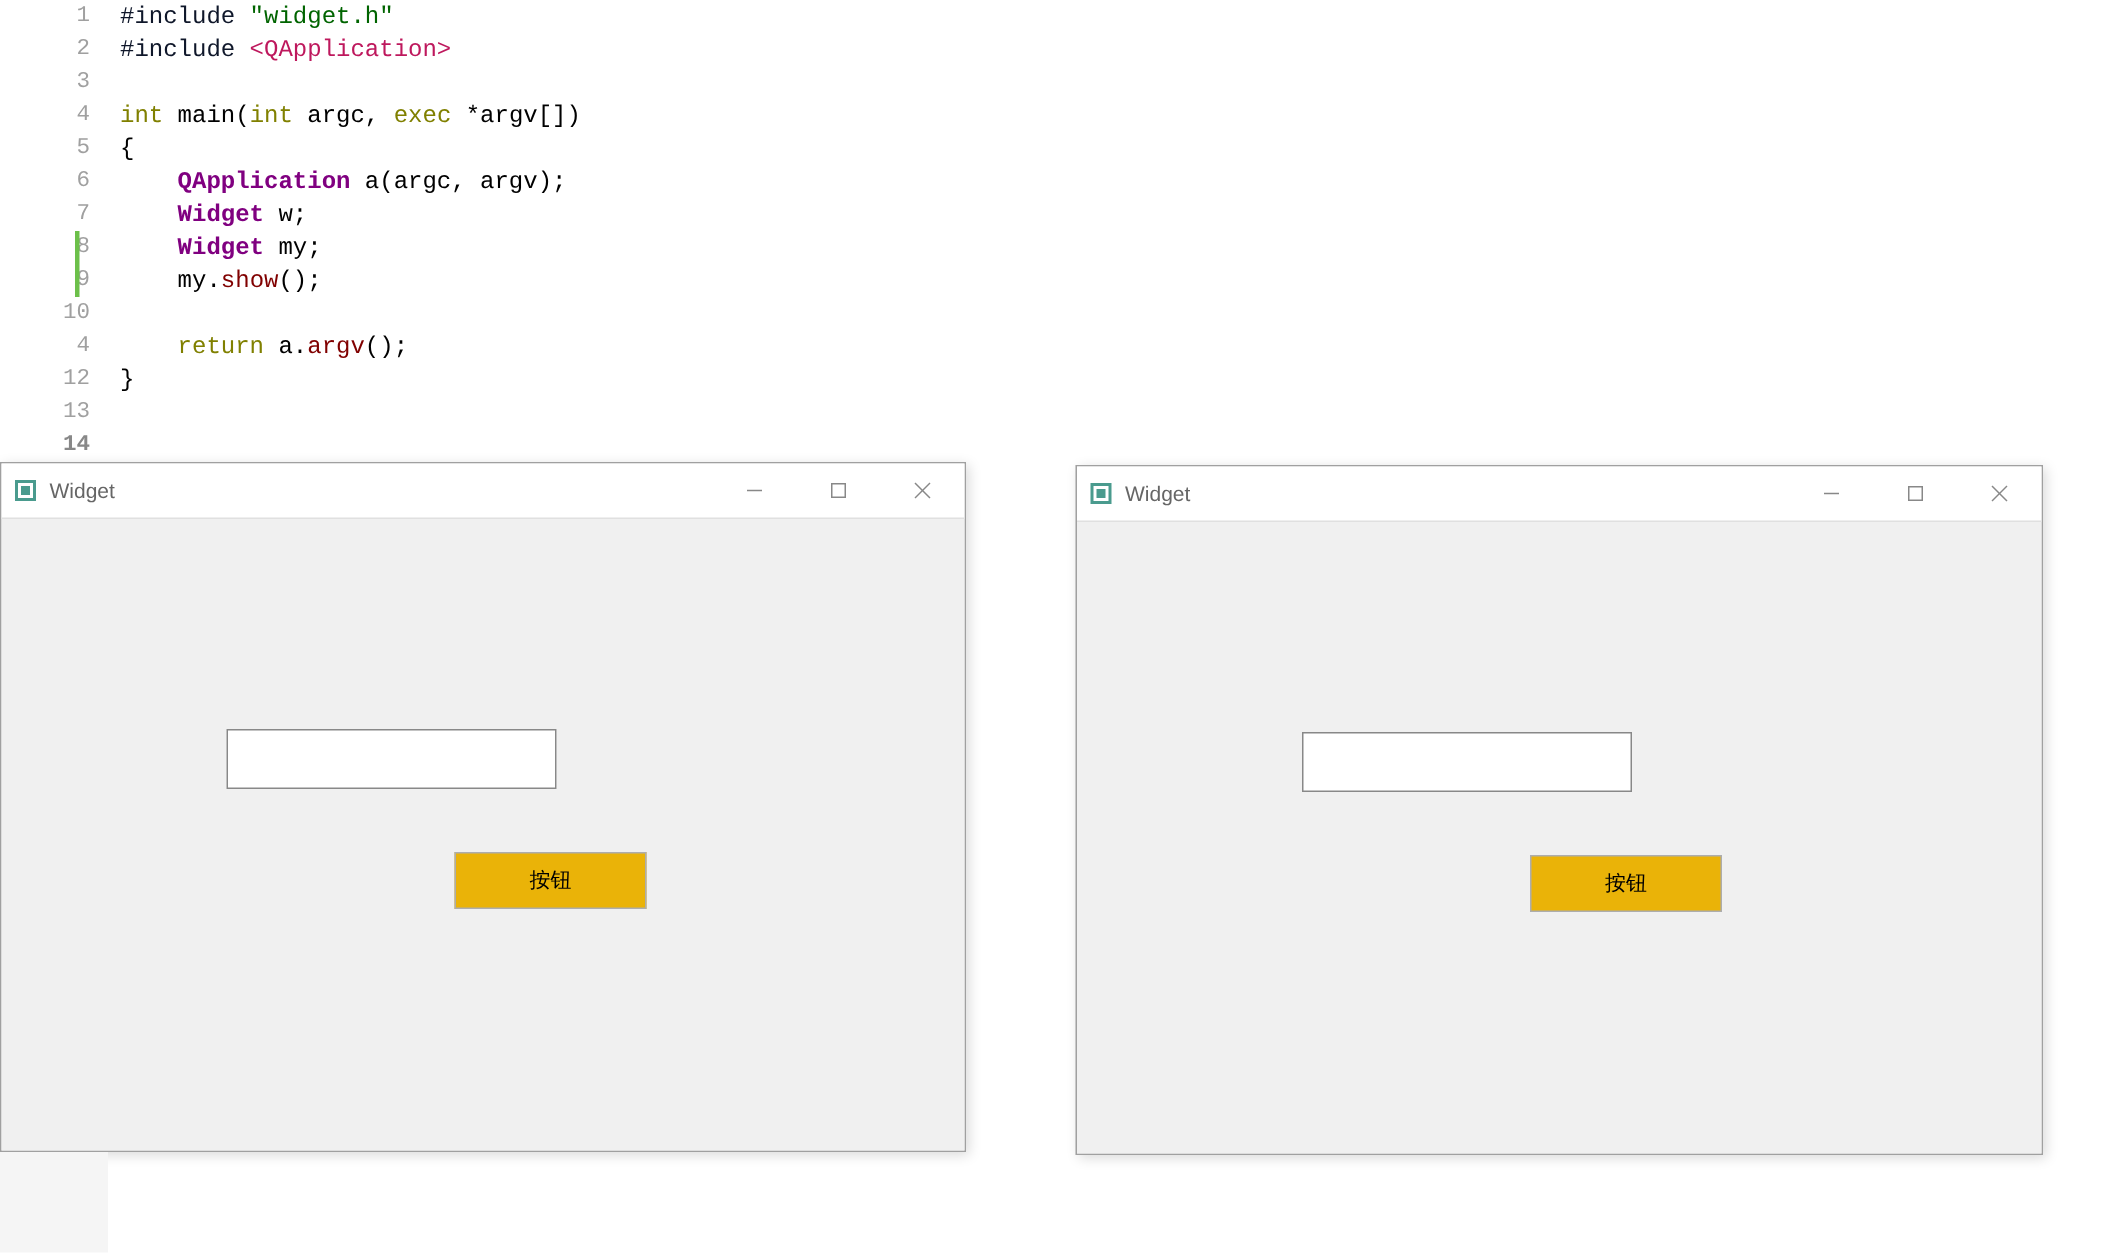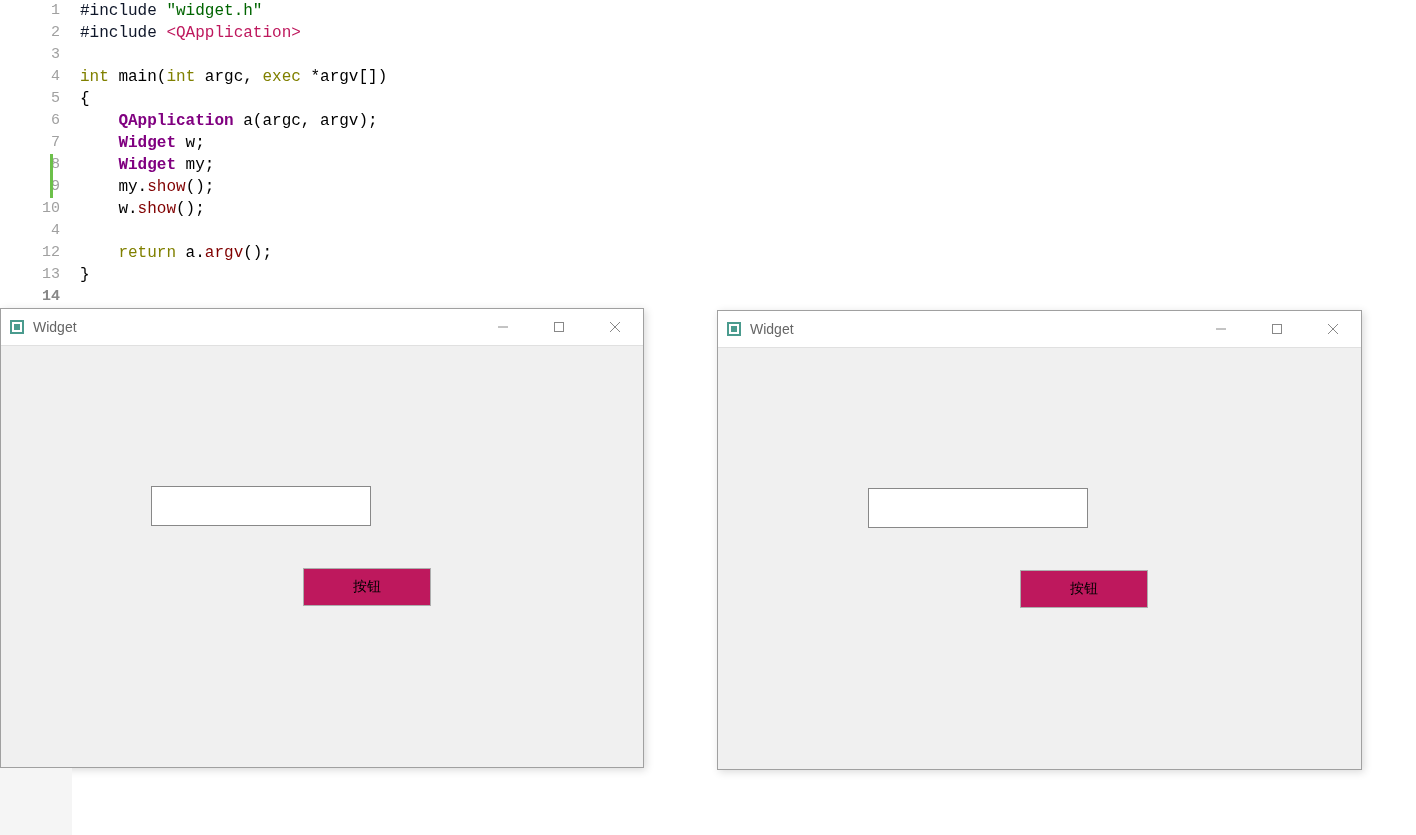--- a/index.html
+++ b/index.html
@@ -204,7 +204,6 @@
     <div class="code-line"><span class="kw-class">    Widget</span><span class="kw-ident"> w;</span></div>
     <div class="code-line"><span class="kw-class">    Widget</span><span class="kw-ident"> my;</span></div>
     <div class="code-line"><span class="kw-ident">    my.</span><span class="kw-method">show</span><span class="kw-ident">();</span></div>
-    <div class="code-line"><span class="kw-ident">    w.</span><span class="kw-method">show</span><span class="kw-ident">();</span></div>
     <div class="code-line"></div>
     <div class="code-line"><span class="kw-return">    return</span><span class="kw-ident"> a.</span><span class="kw-method">argv</span><span class="kw-ident">();</span></div>
     <div class="code-line"><span class="kw-punc">}</span></div>

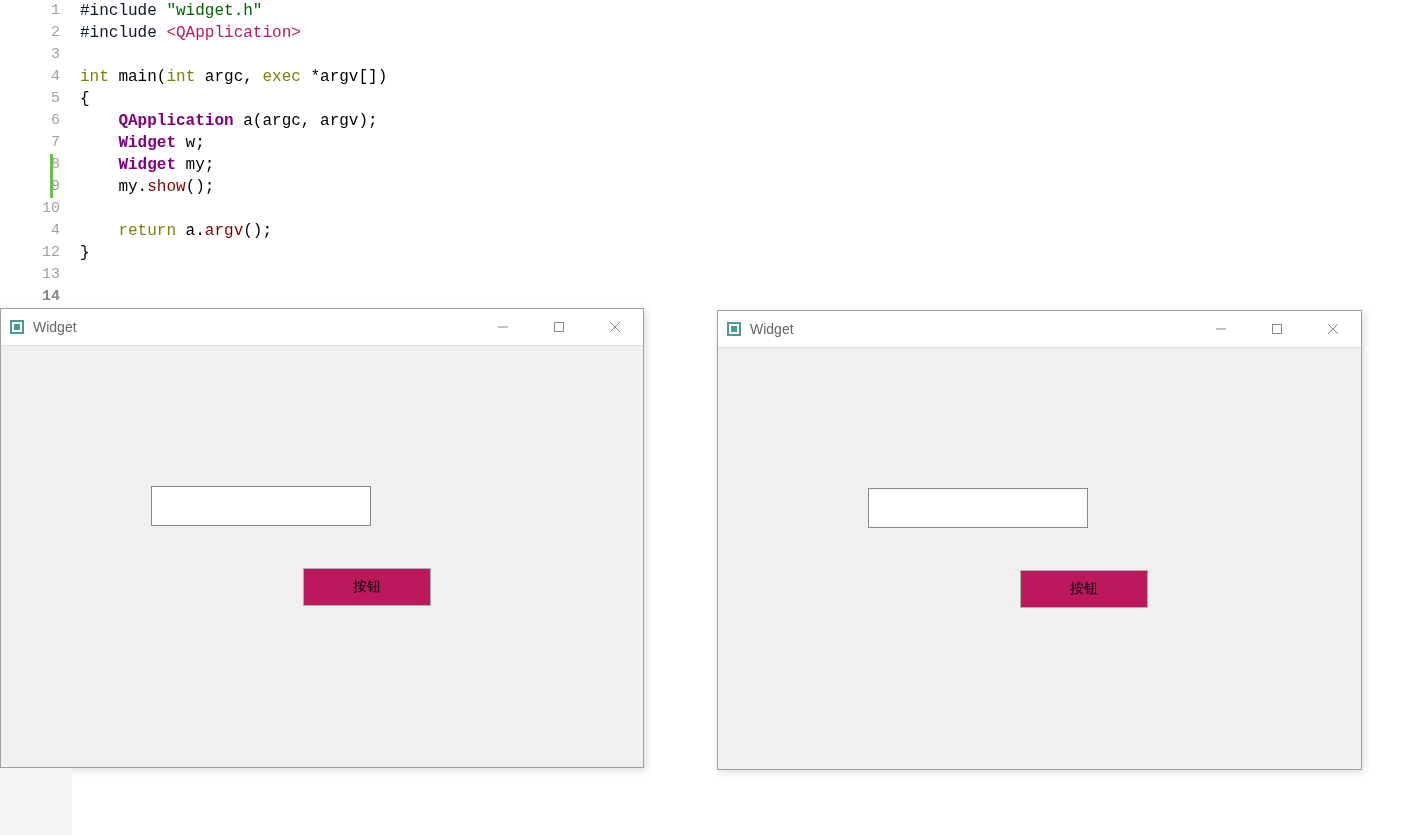--- a/index.html
+++ b/index.html
@@ -152,7 +152,7 @@
       top: 222px;
       width: 128px;
       height: 38px;
-      background: #be185d;
+      background: #eab308;
       border: 1px solid #adadad;
       font-family: 'Microsoft YaHei', 'Segoe UI', sans-serif;
       font-size: 14px;

